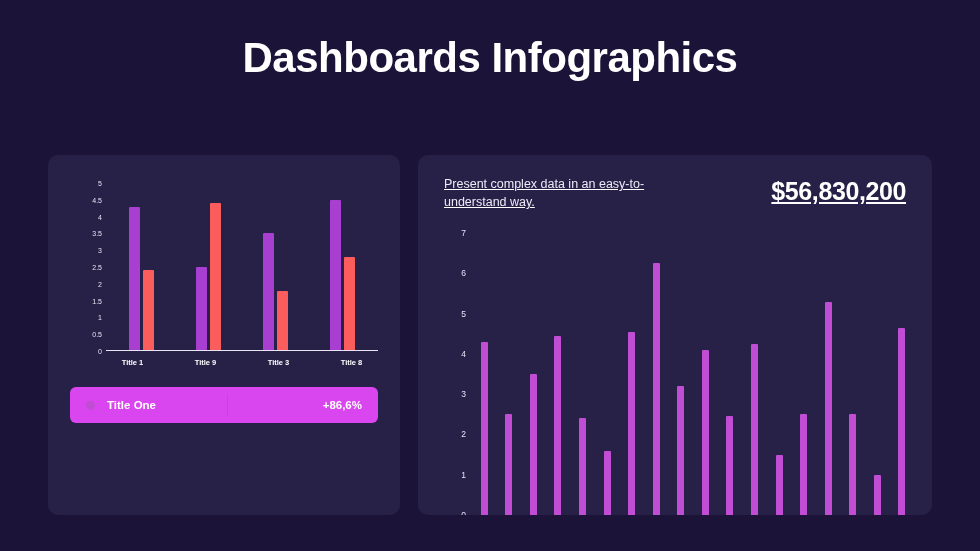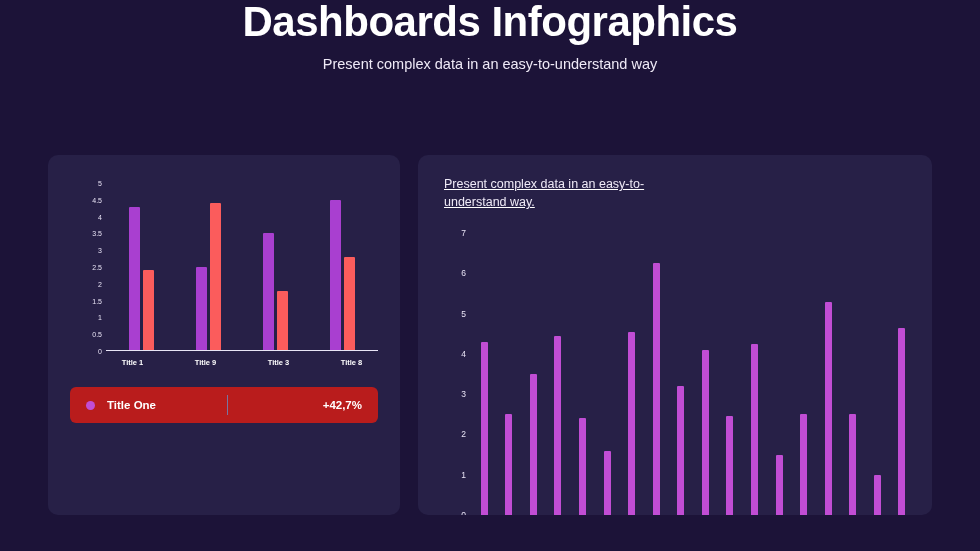--- a/index.html
+++ b/index.html
@@ -13,7 +13,7 @@
   .slide { position:relative; width:980px; height:551px; }
 
   
-  .header { text-align:center; }
+  .header { text-align:center; padding-top:36px; }
   .title {
     font-size:42px; font-weight:bold; letter-spacing:-0.5px;
     color:#ffffff; line-height:1.05;

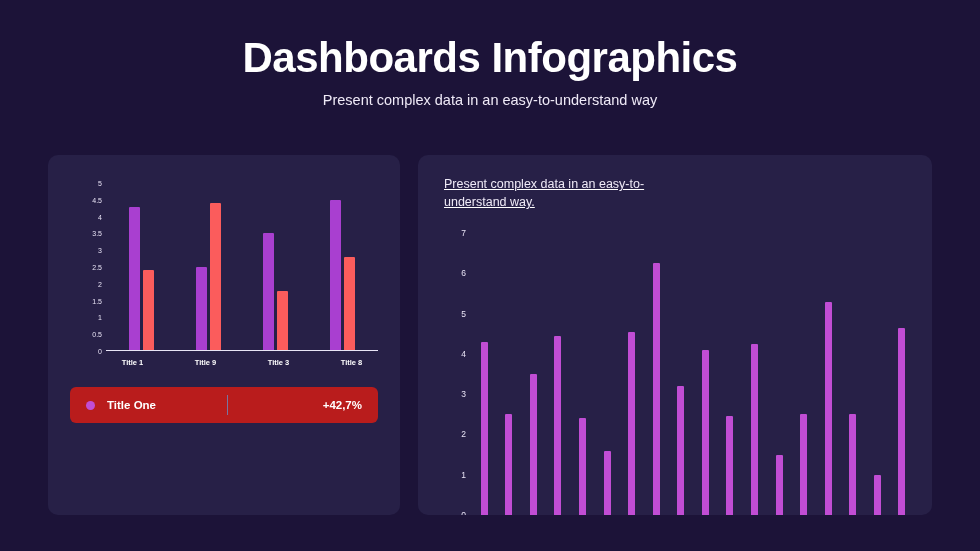--- a/index.html
+++ b/index.html
@@ -141,7 +141,6 @@
 
   <div class="header">
     <div class="title">Dashboards Infographics</div>
-    <div class="subtitle">Present complex data in an easy-to-understand way</div>
   </div>
 
   <div class="panels">

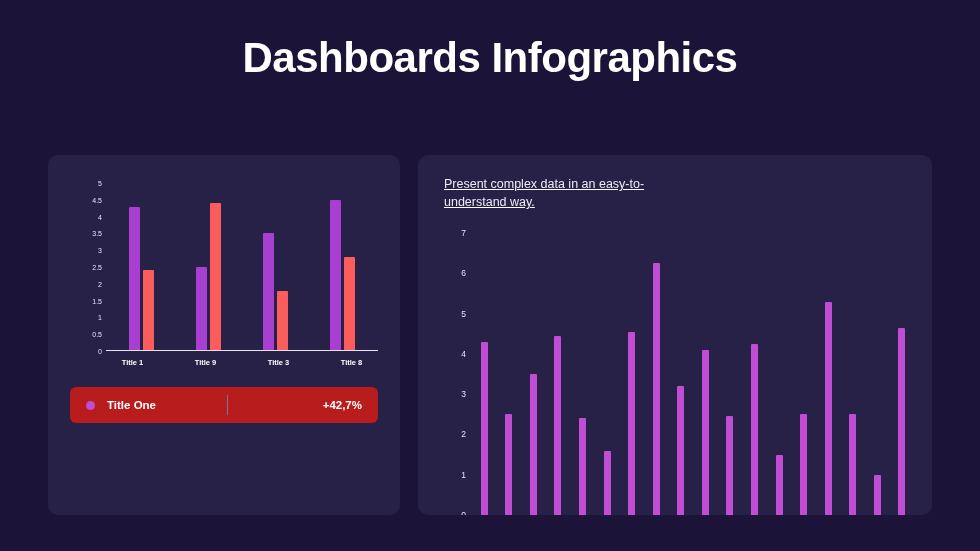--- a/index.html
+++ b/index.html
@@ -203,6 +203,7 @@
     <div class="panel panel-right">
       <div class="r-head">
         <div class="r-desc">Present complex data in an easy-to-understand way.</div>
+        <div class="r-amount">$56,830,200</div>
       </div>
 
       <div class="rchart">

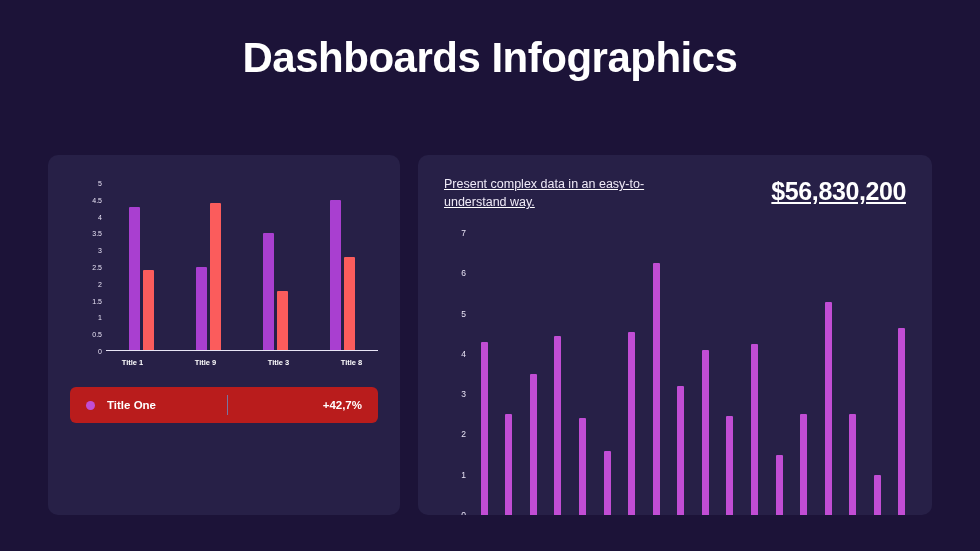--- a/index.html
+++ b/index.html
@@ -83,7 +83,7 @@
     display:flex; flex-direction:column; gap:10px;
   }
   .legend-row {
-    height:36px; background:#b91c1c; border-radius:6px;
+    height:36px; background:#d946ef; border-radius:6px;
     display:flex; align-items:center; padding:0 16px;
   }
   .legend-dot {

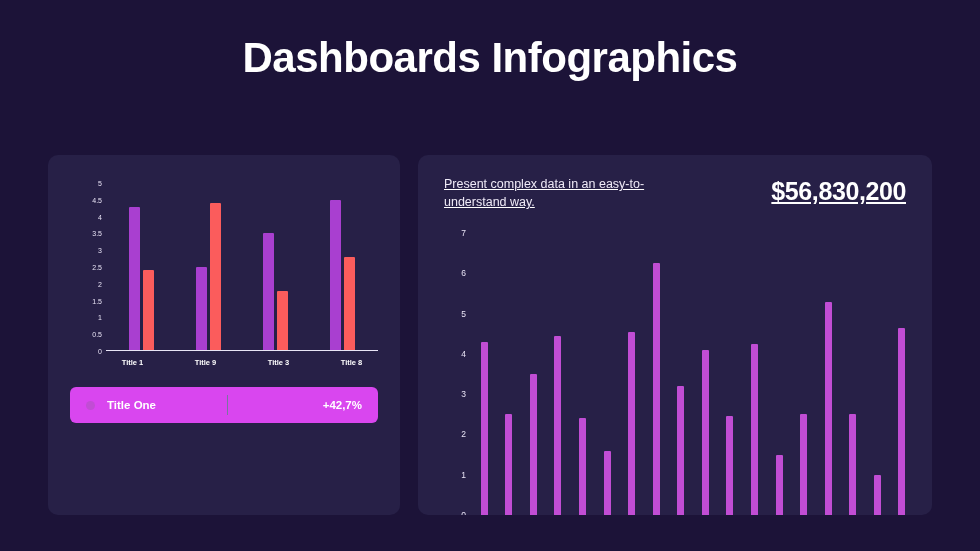--- a/index.html
+++ b/index.html
@@ -195,7 +195,7 @@
             <span class="legend-dot one"></span>
             <span class="legend-label">Title One</span>
             <span class="legend-div"></span>
-            <span class="legend-value">+42,7%</span>
+            <span class="legend-value">+86,6%</span>
           </div>
         </div>
     </div>

